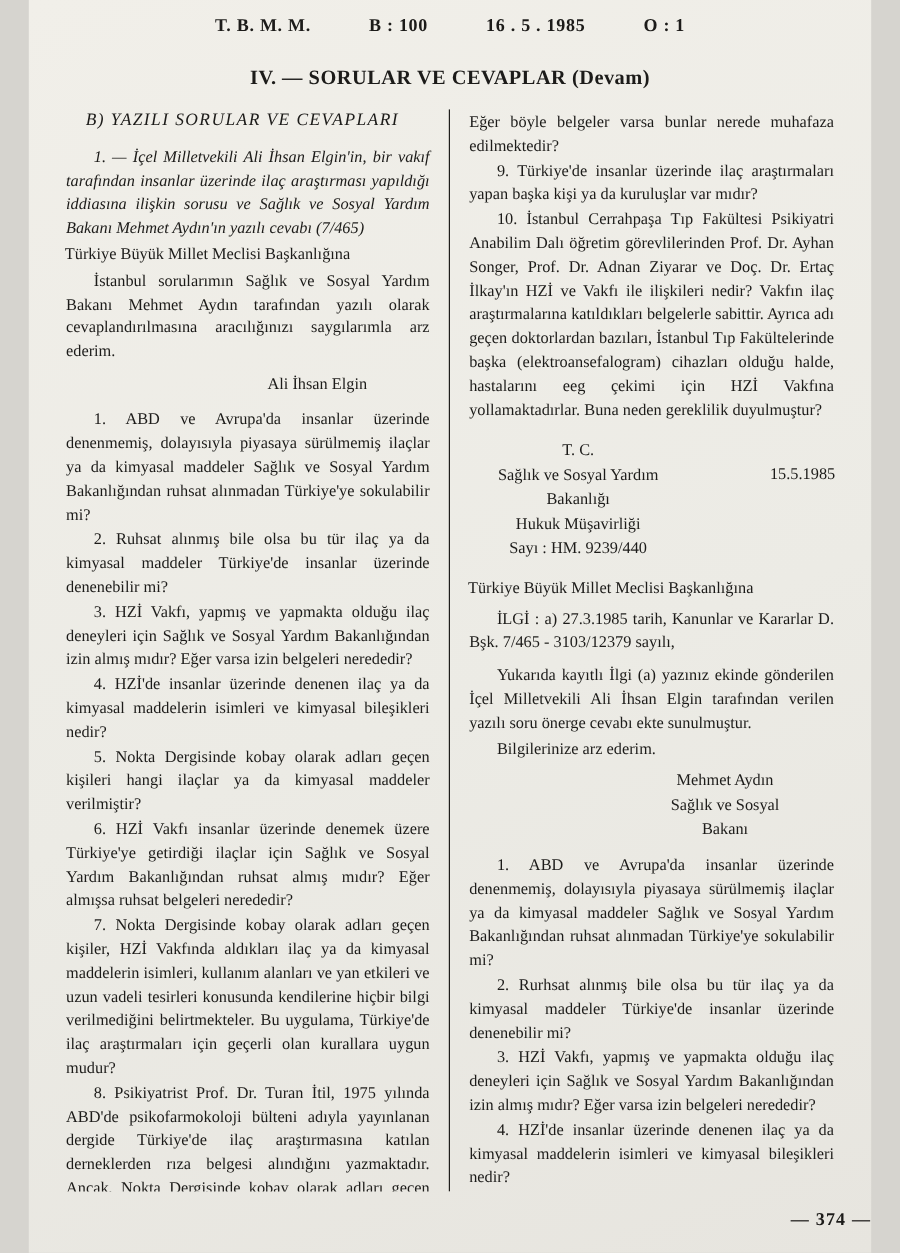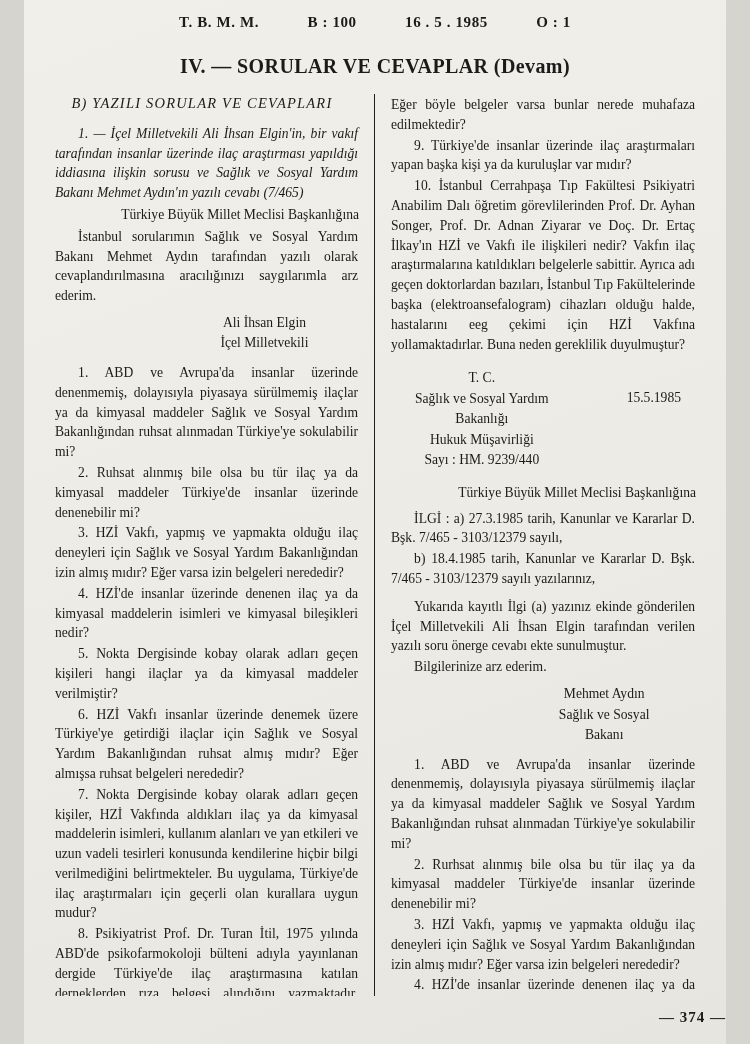--- a/index.html
+++ b/index.html
@@ -30,7 +30,7 @@
   .section-title {
     margin: 24px 0 0 0;
     text-align: center;
-    font-size: 20px;
+    font-size: 17px;
     font-weight: bold;
     letter-spacing: 0.4px;
   }

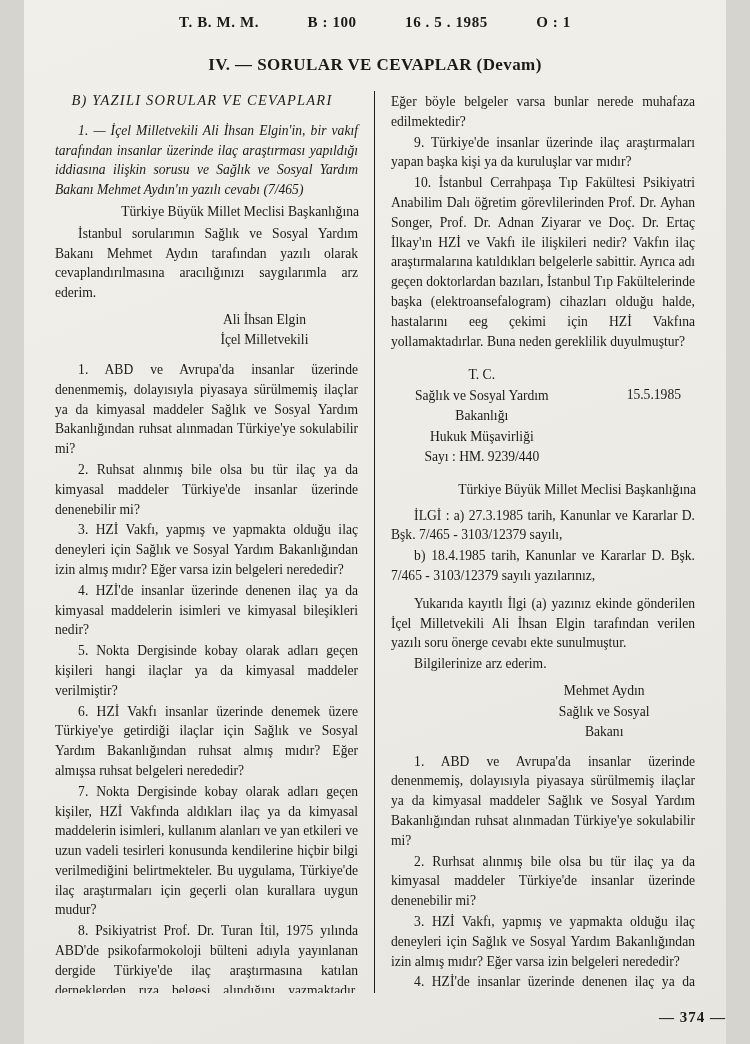--- a/index.html
+++ b/index.html
@@ -65,7 +65,7 @@
   }
   .italic { font-style: italic; }
   .salutation {
-    text-align: right;
+    text-align: left;
     text-indent: 0 !important;
     margin: 2px 0 !important;
   }

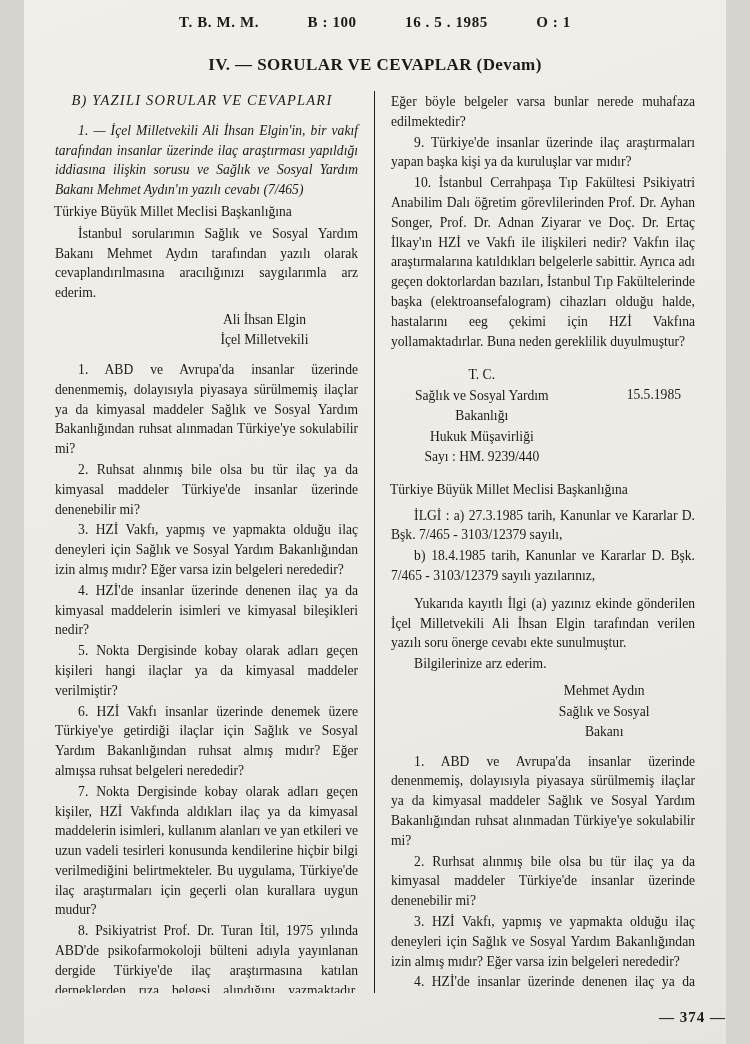--- a/index.html
+++ b/index.html
@@ -135,7 +135,6 @@
 
       <div class="signature sig-left">
         <div>Ali İhsan Elgin</div>
-        <div>İçel Milletvekili</div>
       </div>
 
       <p class="first-question">1.  ABD ve Avrupa'da insanlar üzerinde denenmemiş, dolayısıyla piyasaya sürülmemiş ilaçlar ya da kimyasal maddeler Sağlık ve Sosyal Yardım Bakanlığından ruhsat alınmadan Türkiye'ye sokulabilir mi?</p>

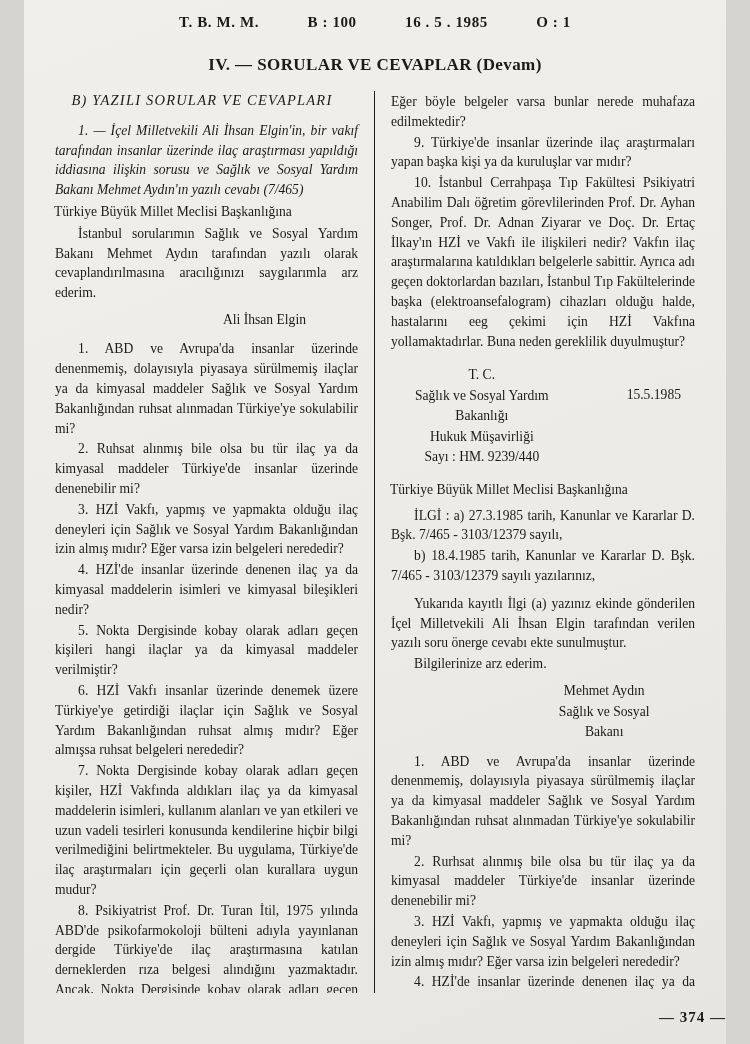--- a/index.html
+++ b/index.html
@@ -94,7 +94,7 @@
   .lh-date {
     position: absolute;
     top: 20px;
-    right: 15px;
+    right: 0;
   }
   
   .page-footer {

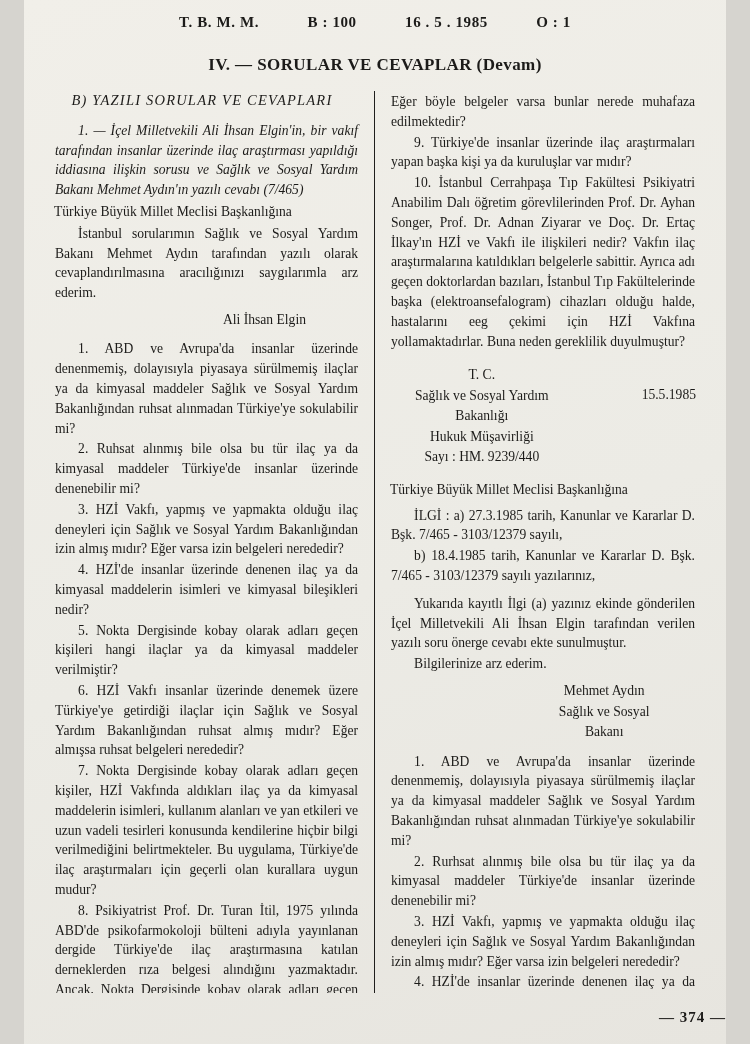--- a/index.html
+++ b/index.html
@@ -167,7 +167,6 @@
       <p class="salutation sal-gap">Türkiye Büyük Millet Meclisi Başkanlığına</p>
 
       <p>İLGİ : a)  27.3.1985 tarih, Kanunlar ve Kararlar D. Bşk. 7/465 - 3103/12379 sayılı,</p>
-      <p>b)  18.4.1985 tarih, Kanunlar ve Kararlar D. Bşk. 7/465 - 3103/12379 sayılı yazılarınız,</p>
 
       <p class="first-question">Yukarıda kayıtlı İlgi (a) yazınız ekinde gönderilen İçel Milletvekili Ali İhsan Elgin tarafından verilen yazılı soru önerge cevabı ekte sunulmuştur.</p>
       <p>Bilgilerinize arz ederim.</p>

